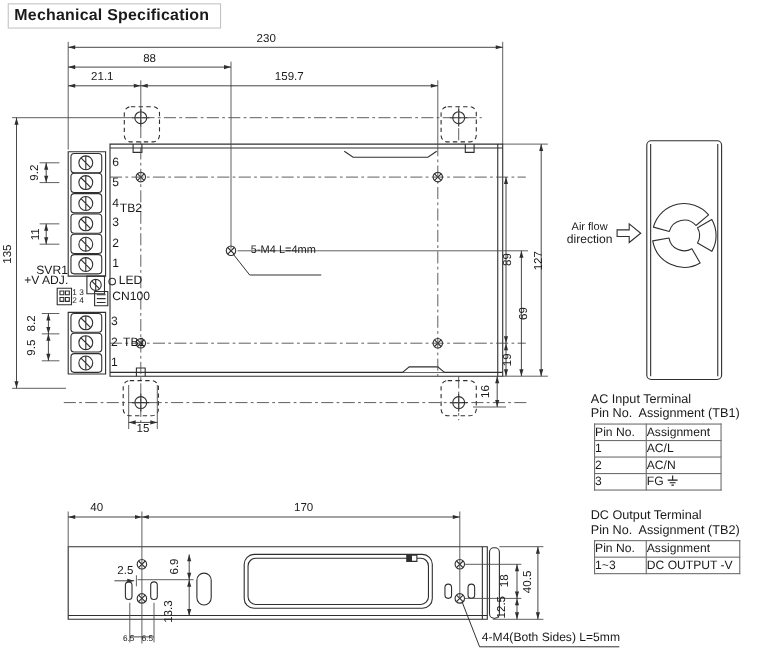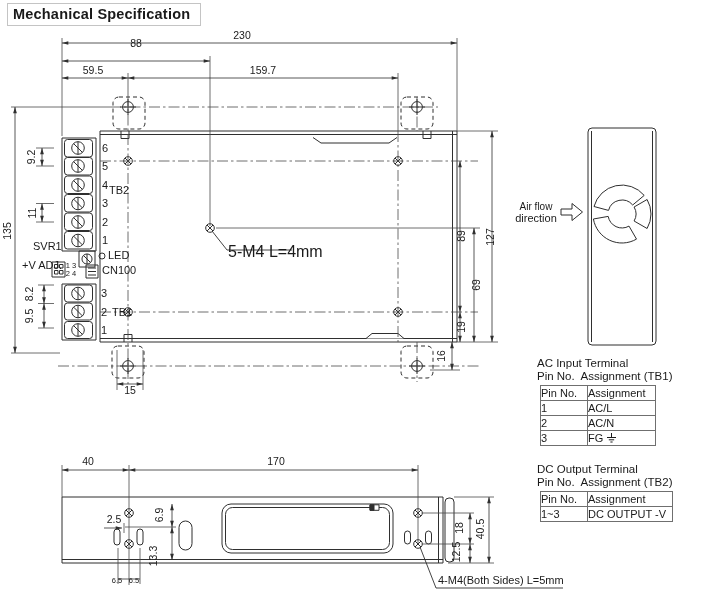--- a/index.html
+++ b/index.html
@@ -242,7 +242,7 @@
   <div class="title-box">Mechanical Specification</div>
 
   <div class="lbl ctr" style="left:242px;top:36px">230</div>
-  <div class="lbl ctr" style="left:136px;top:44px">88</div>
+  <div class="lbl ctr" style="left:136px;top:54px">88</div>
   <div class="lbl ctr" style="left:93px;top:71px">59.5</div>
   <div class="lbl ctr" style="left:263px;top:71px">159.7</div>
   <div class="lbl vrt" style="left:8px;top:231px">135</div>

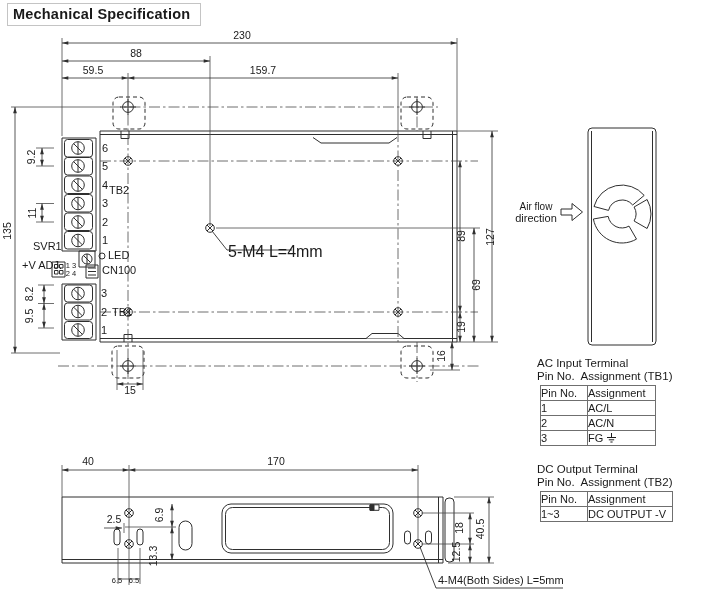--- a/index.html
+++ b/index.html
@@ -243,7 +243,7 @@
 
   <div class="lbl ctr" style="left:242px;top:36px">230</div>
   <div class="lbl ctr" style="left:136px;top:54px">88</div>
-  <div class="lbl ctr" style="left:93px;top:71px">59.5</div>
+  <div class="lbl ctr" style="left:93px;top:71px">21.1</div>
   <div class="lbl ctr" style="left:263px;top:71px">159.7</div>
   <div class="lbl vrt" style="left:8px;top:231px">135</div>
   <div class="lbl vrt" style="left:32px;top:157px">9.2</div>

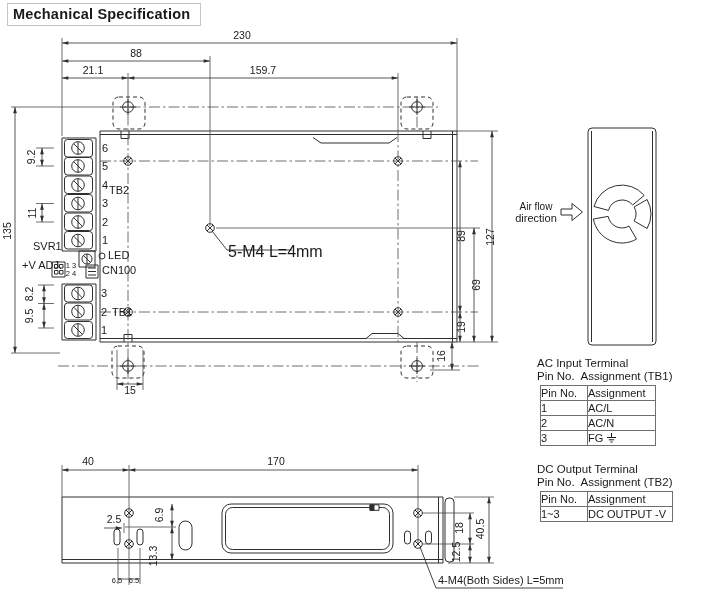--- a/index.html
+++ b/index.html
@@ -274,7 +274,7 @@
   <div class="lbl pin" style="left:102px;top:264px">CN100</div>
   <div class="lbl sm ctr" style="left:71px;top:266px">1 3</div>
   <div class="lbl sm ctr" style="left:71px;top:274px">2 4</div>
-  <div class="lbl" style="left:228px;top:243px;font-size:16px">5-M4 L=4mm</div>
+  <div class="lbl" style="left:228px;top:222px;font-size:10px">5-M4 L=4mm</div>
 
   <div class="lbl ctr" style="left:536px;top:207px;font-size:10px">Air flow</div>
   <div class="lbl ctr" style="left:536px;top:218px;font-size:11px">direction</div>

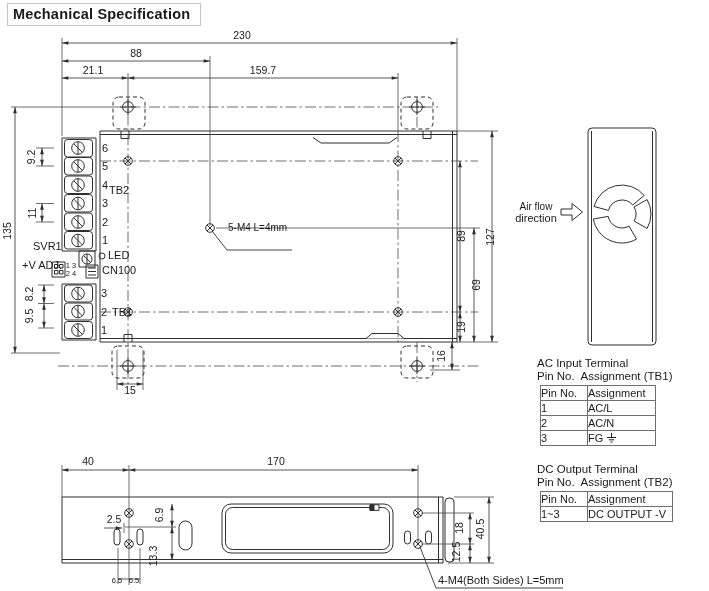--- a/index.html
+++ b/index.html
@@ -269,7 +269,7 @@
   <div class="lbl pin ctr" style="left:104px;top:330px">1</div>
   <div class="lbl pin ctr" style="left:122px;top:312px">TB1</div>
   <div class="lbl pin" style="left:33px;top:240px">SVR1</div>
-  <div class="lbl pin" style="left:22px;top:259px">+V ADJ.</div>
+  <div class="lbl pin" style="left:22px;top:249px">+V ADJ.</div>
   <div class="lbl pin" style="left:108px;top:249px">LED</div>
   <div class="lbl pin" style="left:102px;top:264px">CN100</div>
   <div class="lbl sm ctr" style="left:71px;top:266px">1 3</div>

